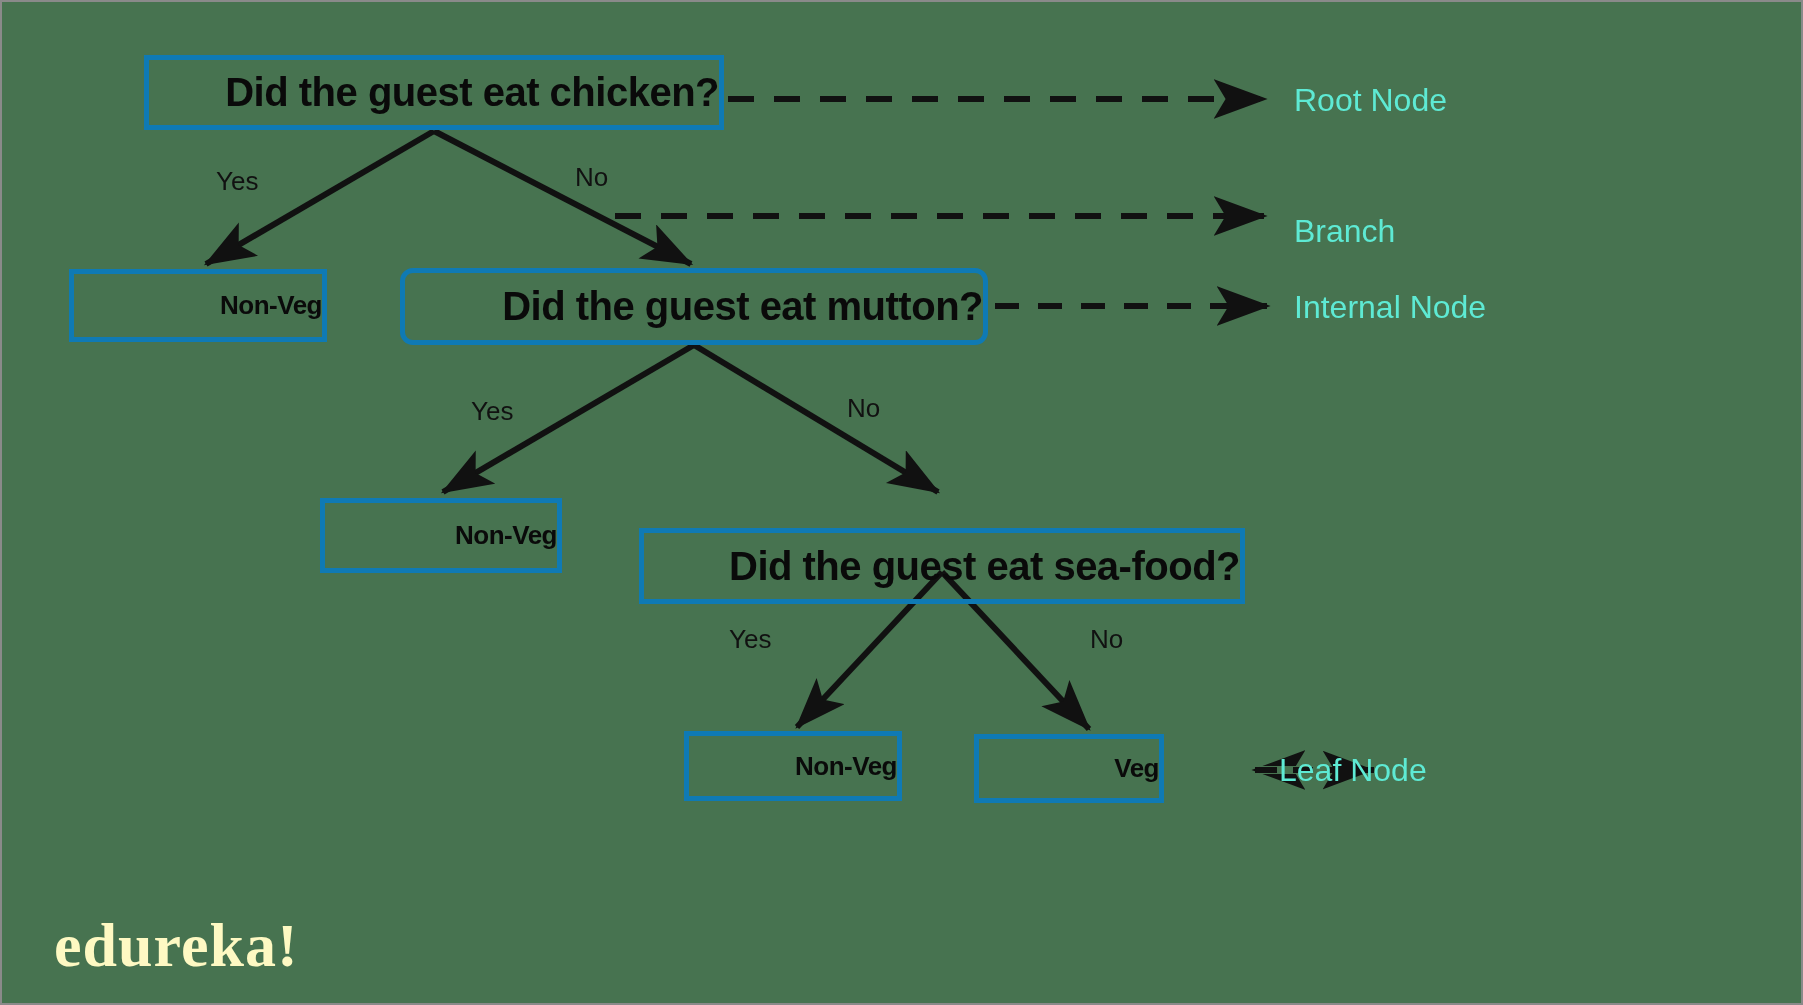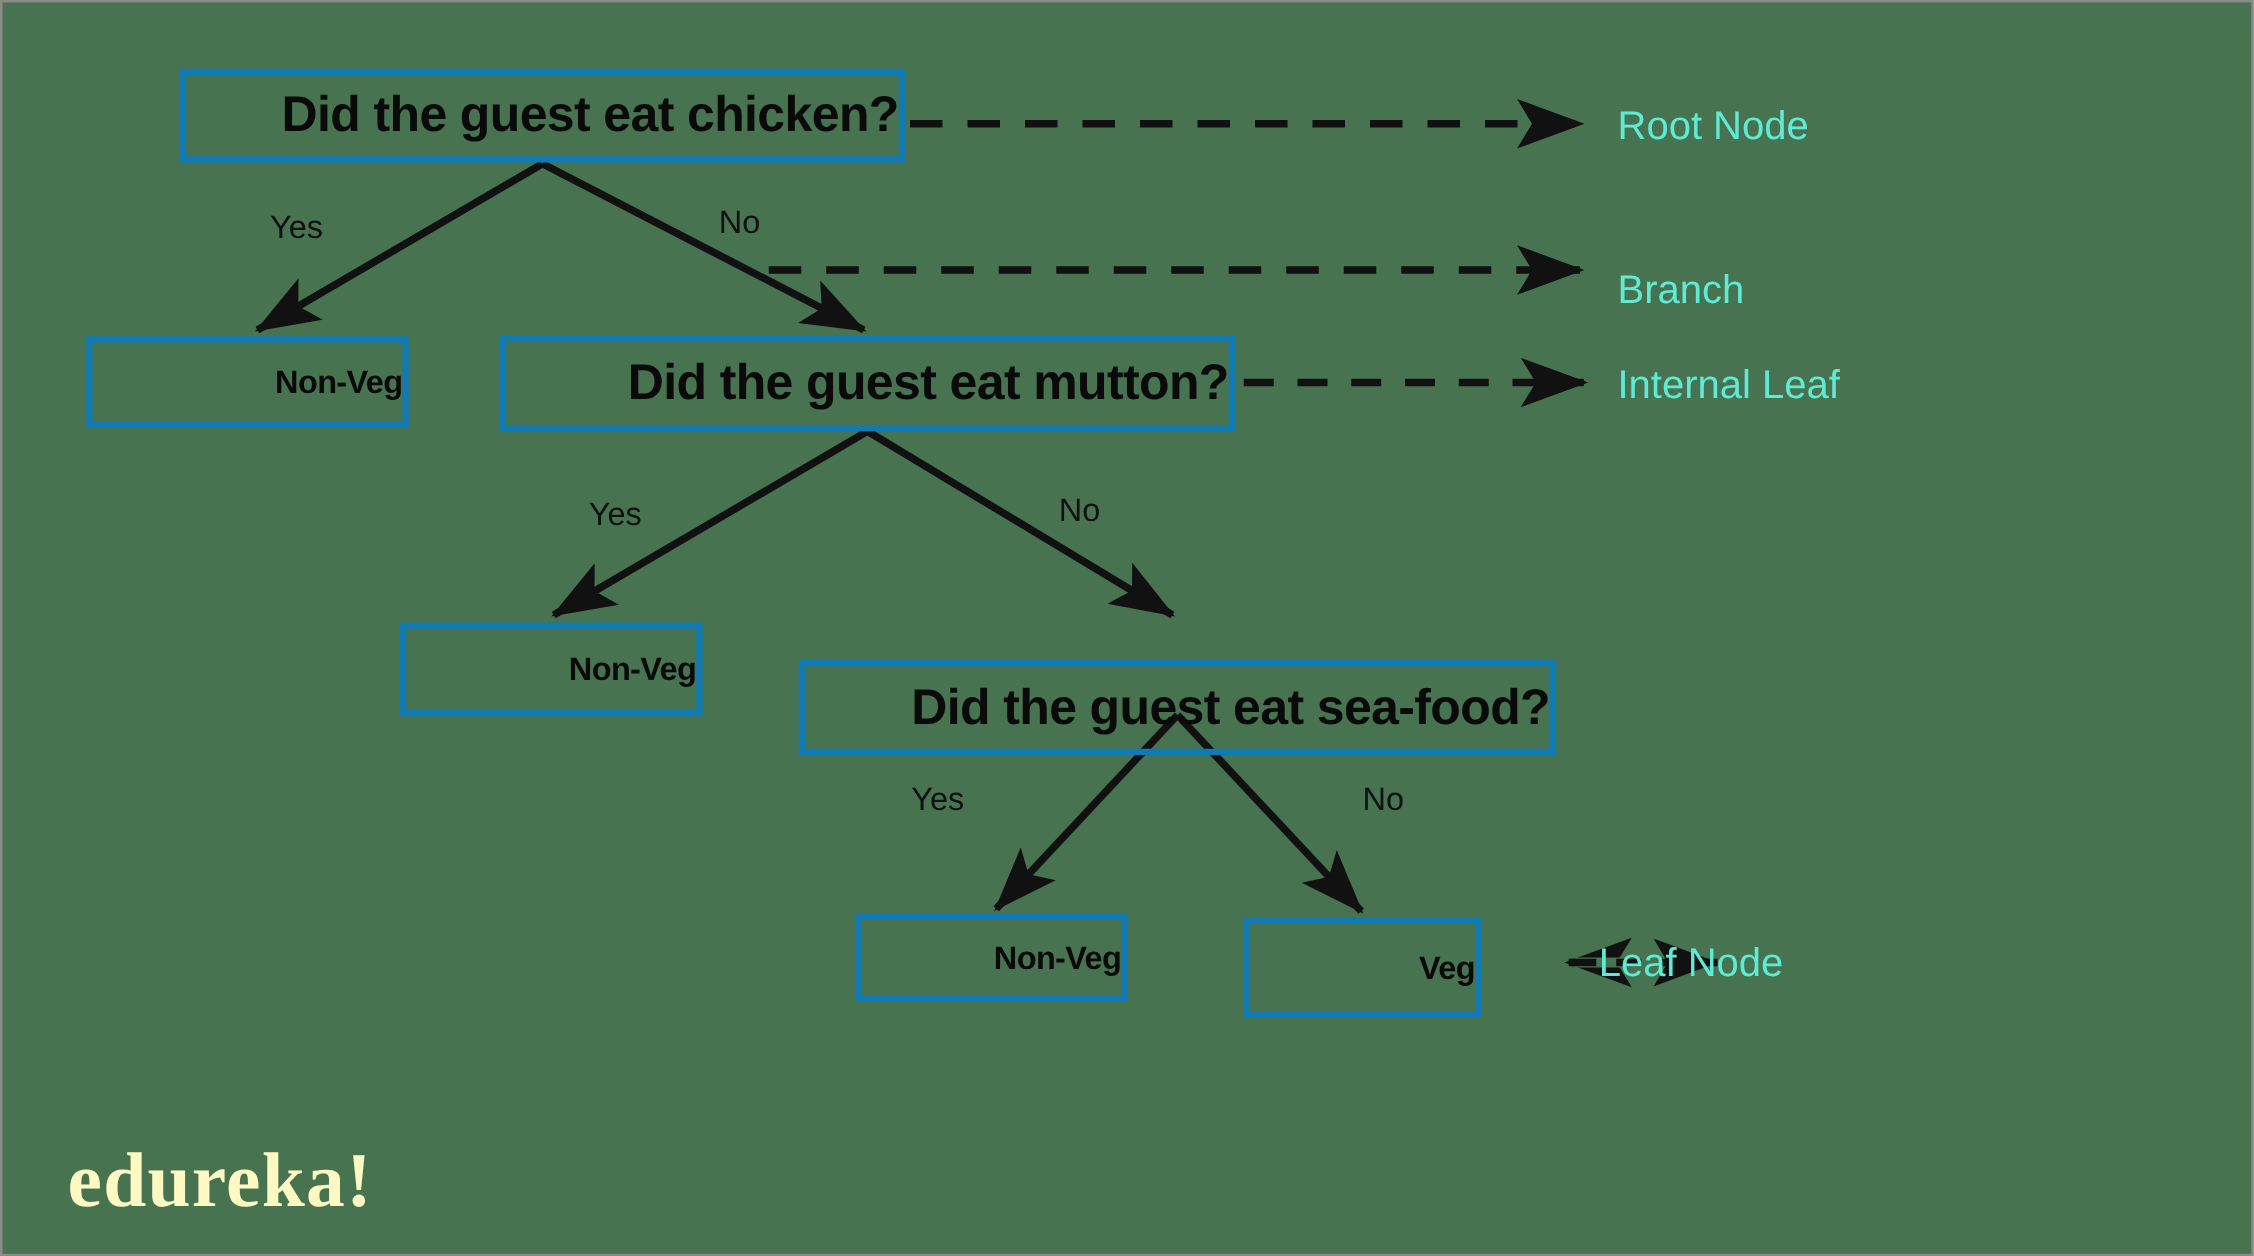--- a/index.html
+++ b/index.html
@@ -112,7 +112,7 @@
     <span>Non-Veg</span>
   </div>
 
-  <div class="node decision" style="left:398px; top:266px; width:588px; height:77px;">
+  <div class="node decision" style="left:398px; top:266px; width:588px; height:77px;border-radius:13px;">
     <span>Did the guest eat mutton?</span>
   </div>
 

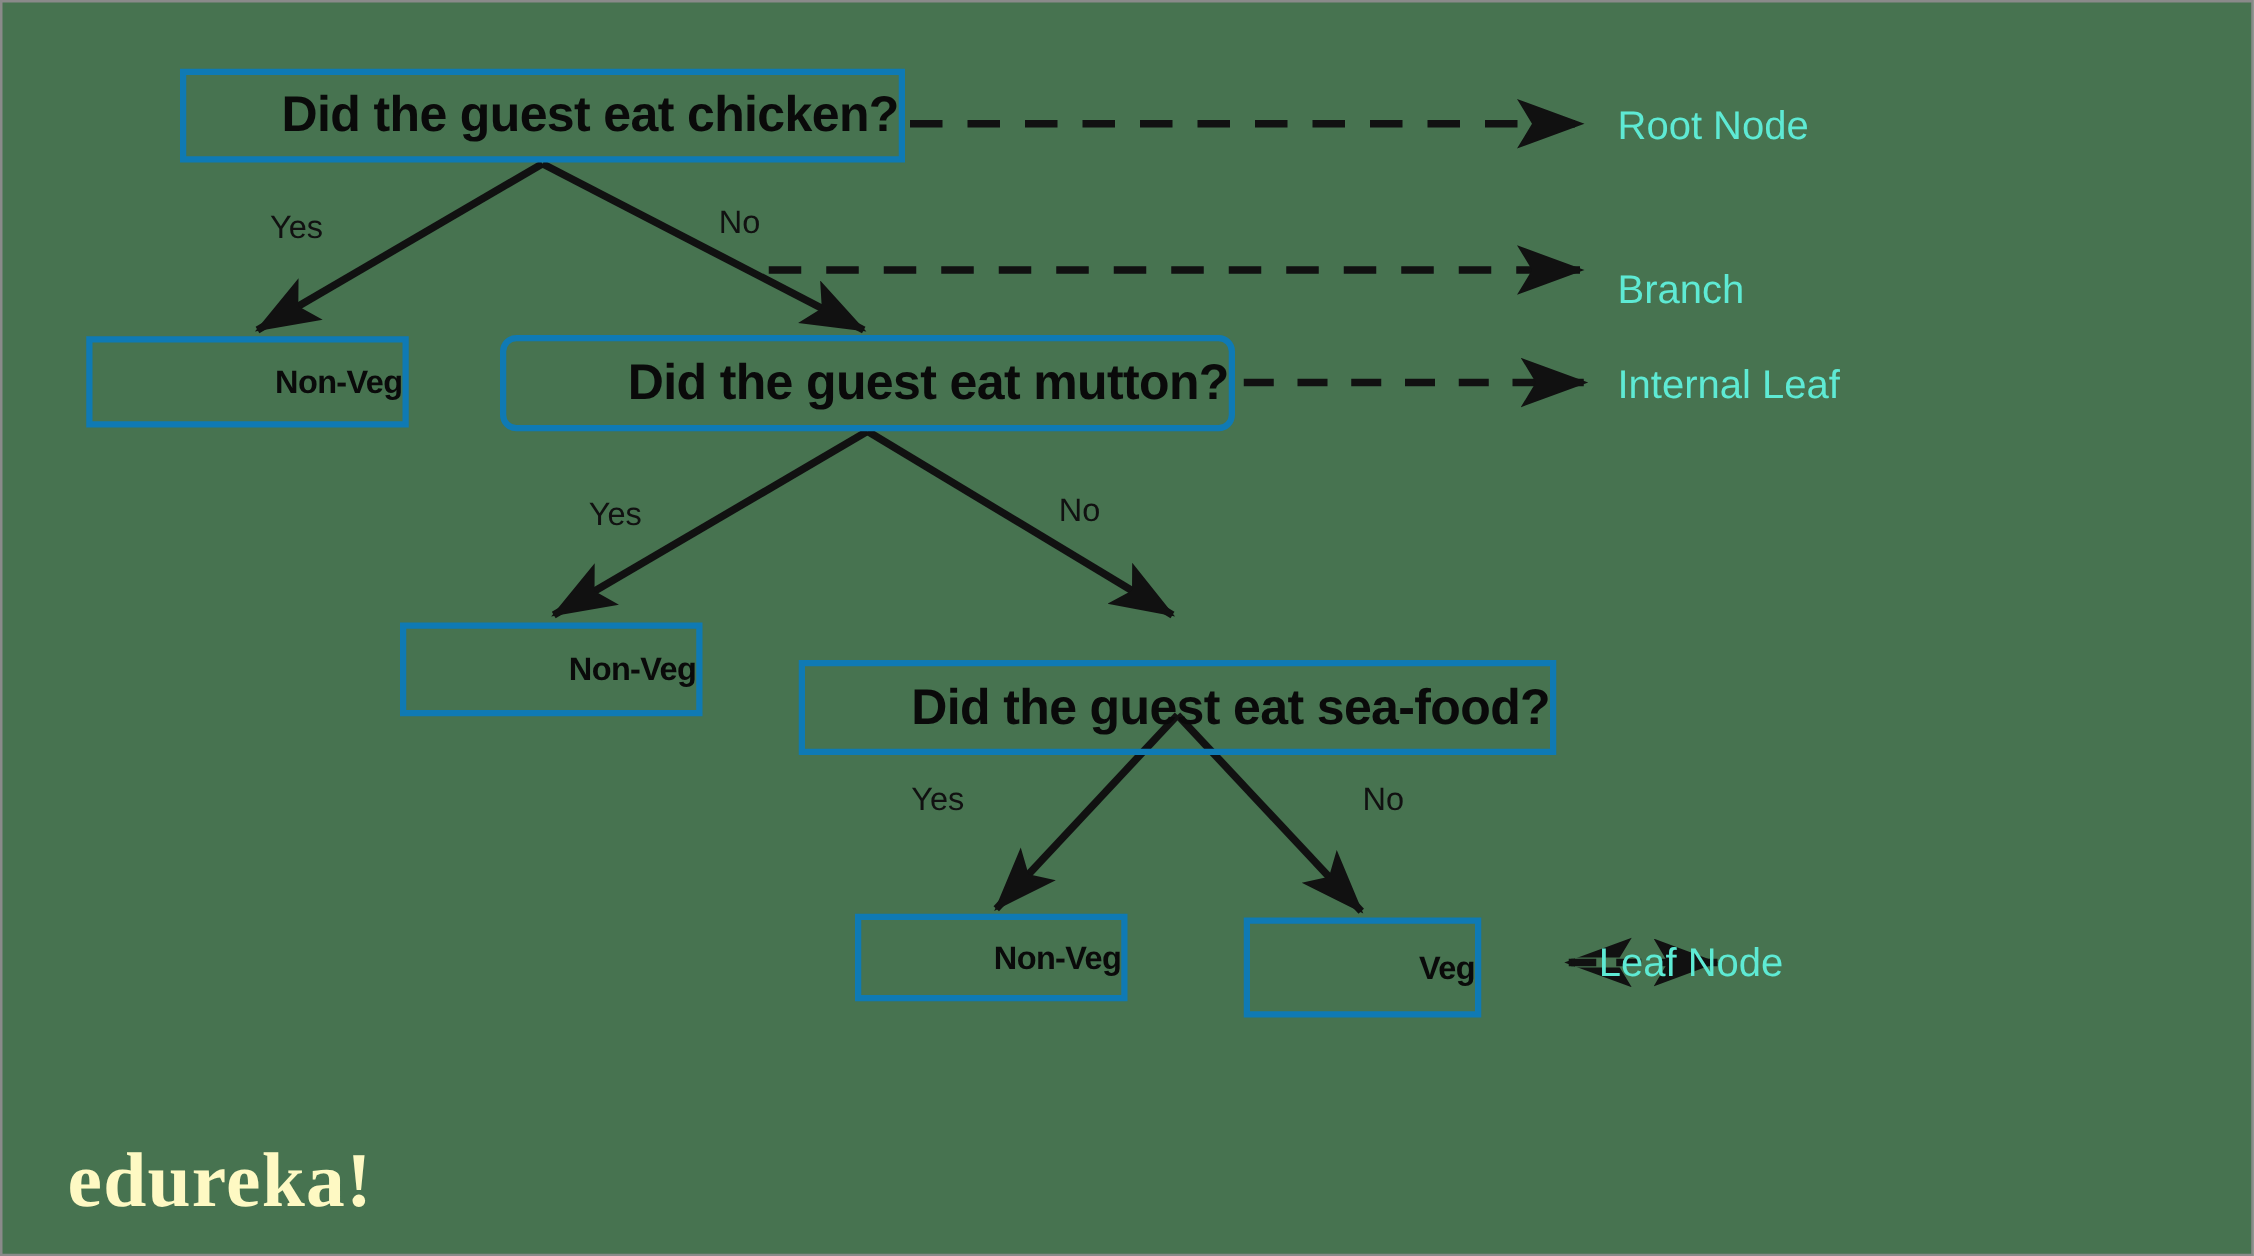--- a/index.html
+++ b/index.html
@@ -143,7 +143,7 @@
 
   <div class="annot" style="left:1292px; top:80px;">Root Node</div>
   <div class="annot" style="left:1292px; top:211px;">Branch</div>
-  <div class="annot" style="left:1292px; top:287px;">Internal Leaf</div>
+  <div class="annot" style="left:1292px; top:287px;">Internal Node</div>
   <div class="annot" style="left:1277px; top:750px;">Leaf Node</div>
 
   <div class="logo">edureka!</div>

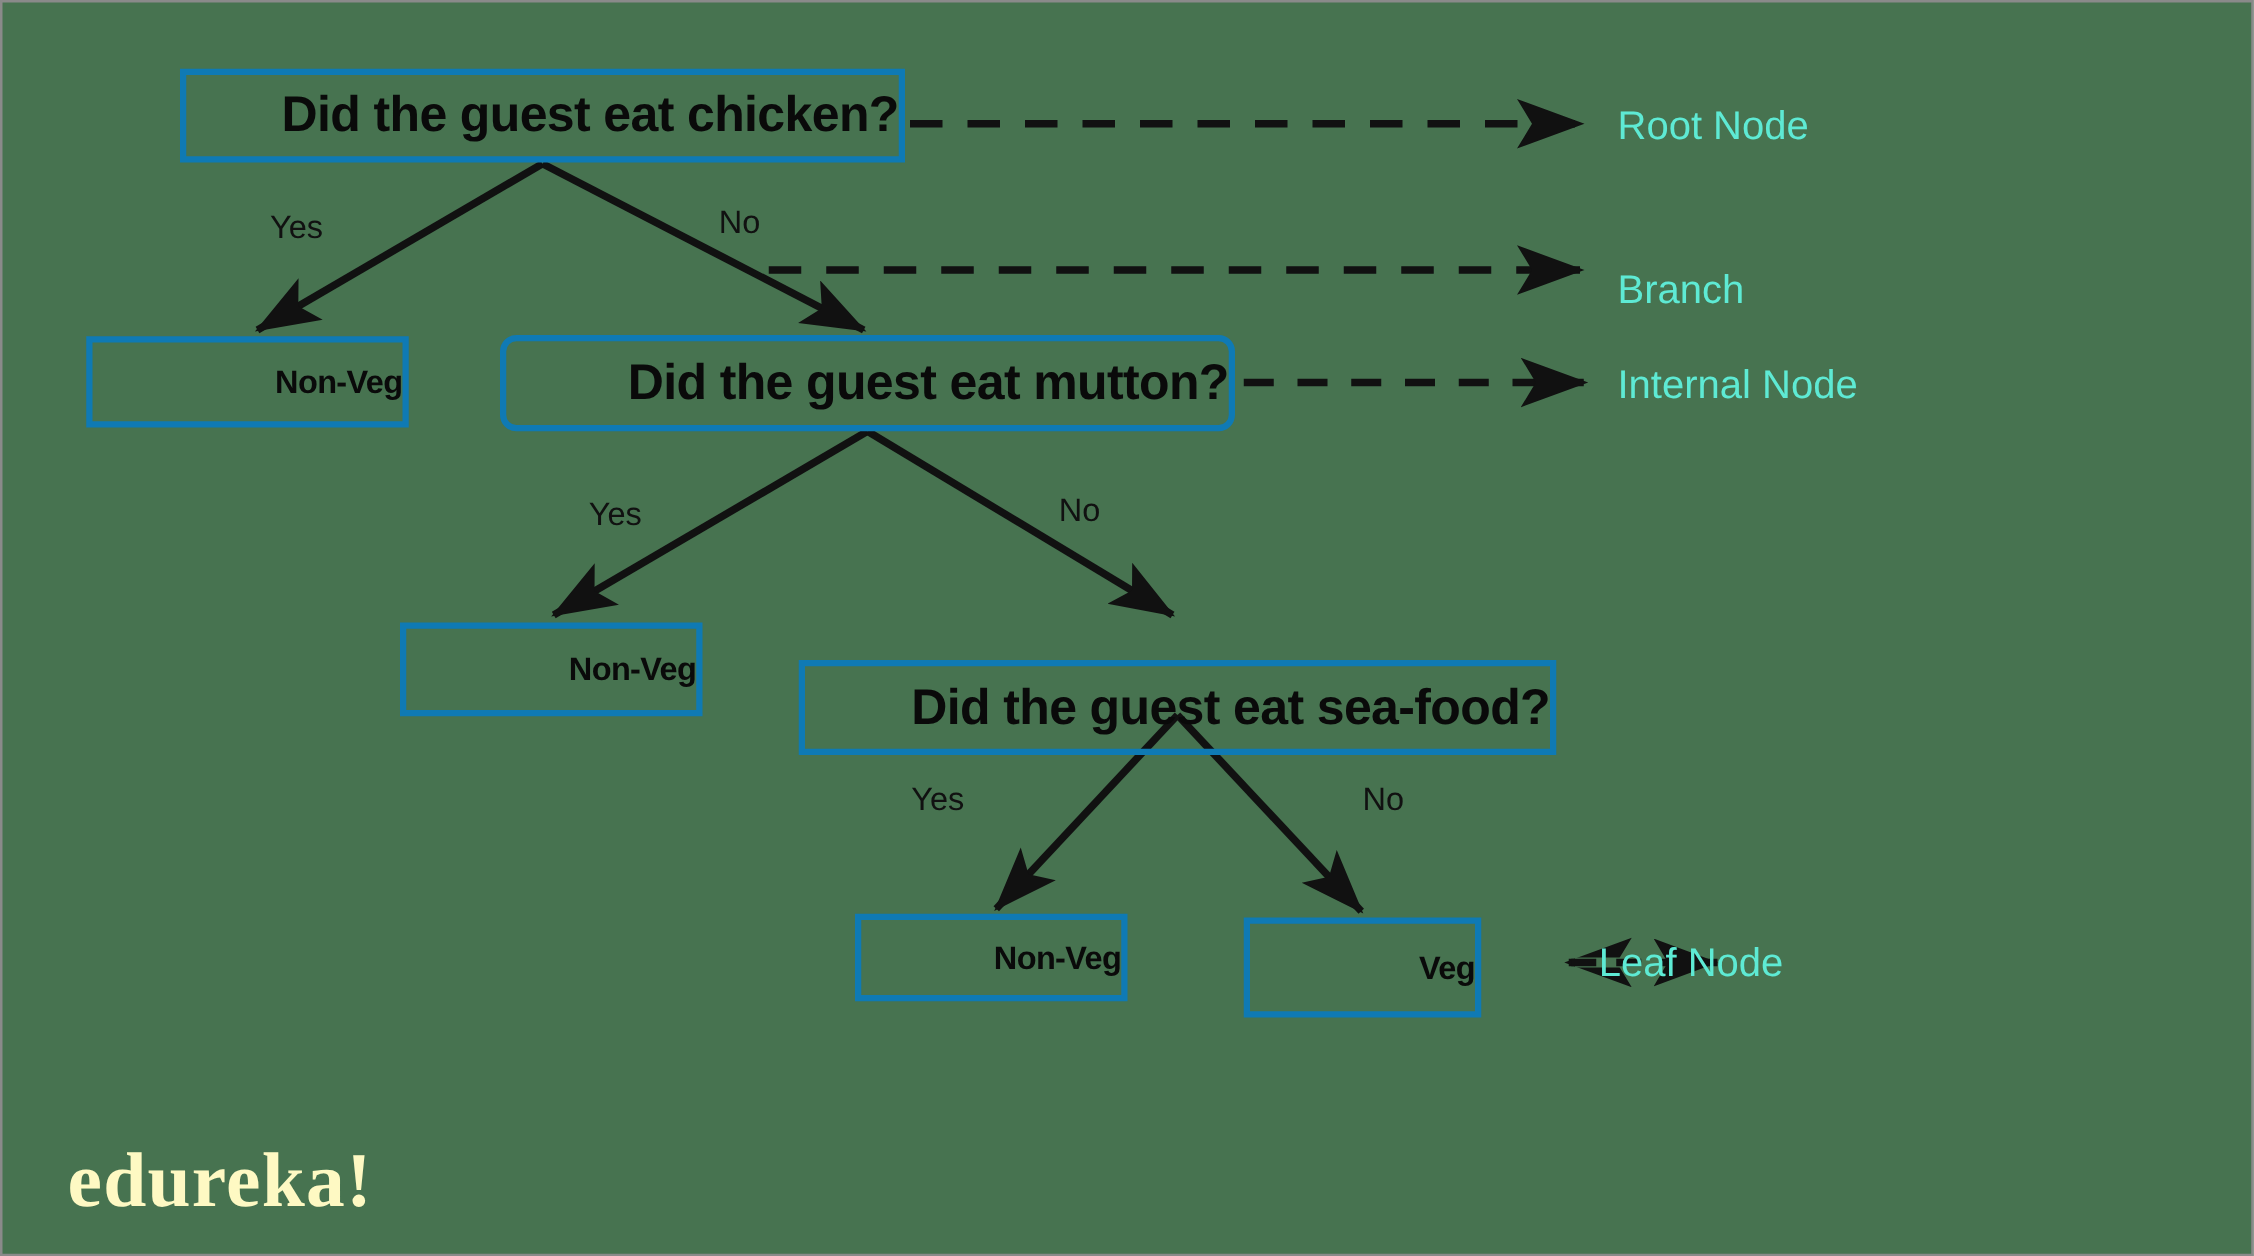--- a/index.html
+++ b/index.html
@@ -128,7 +128,7 @@
     <span>Non-Veg</span>
   </div>
 
-  <div class="node leaf" style="left:993px; top:732px; width:190px; height:80px;">
+  <div class="node leaf" style="left:972px; top:732px; width:190px; height:69px;">
     <span>Veg</span>
   </div>
 

